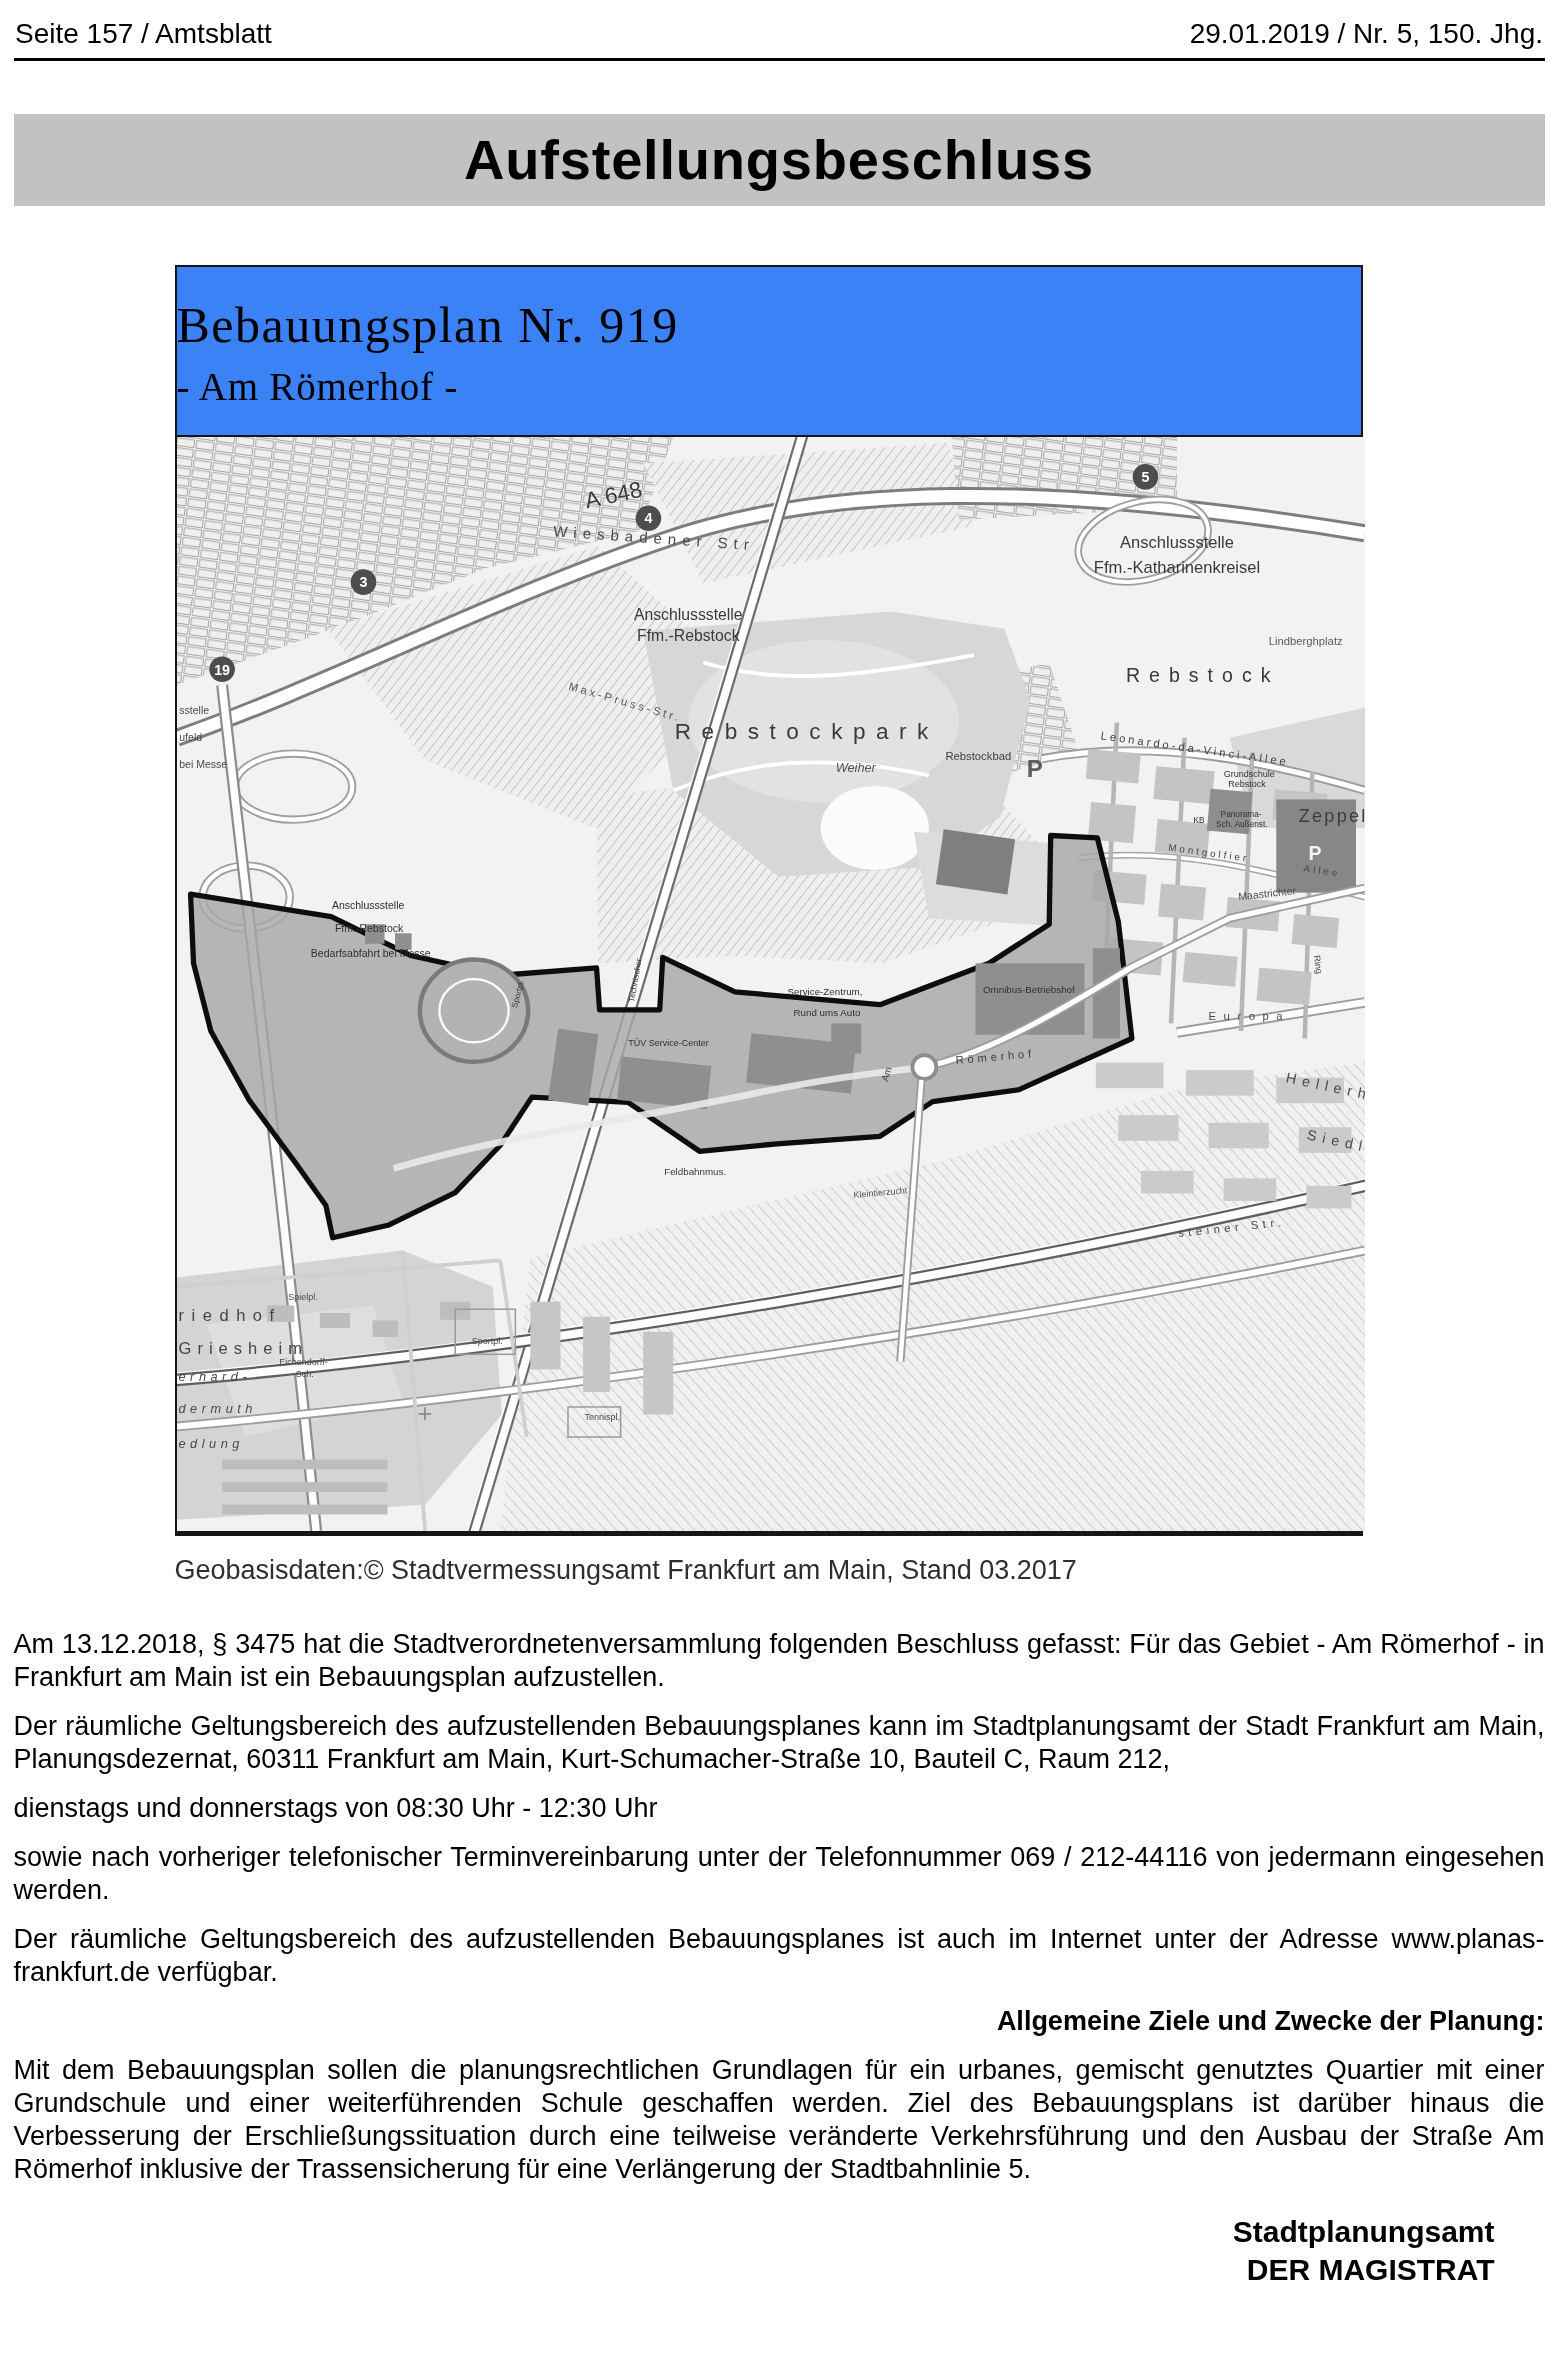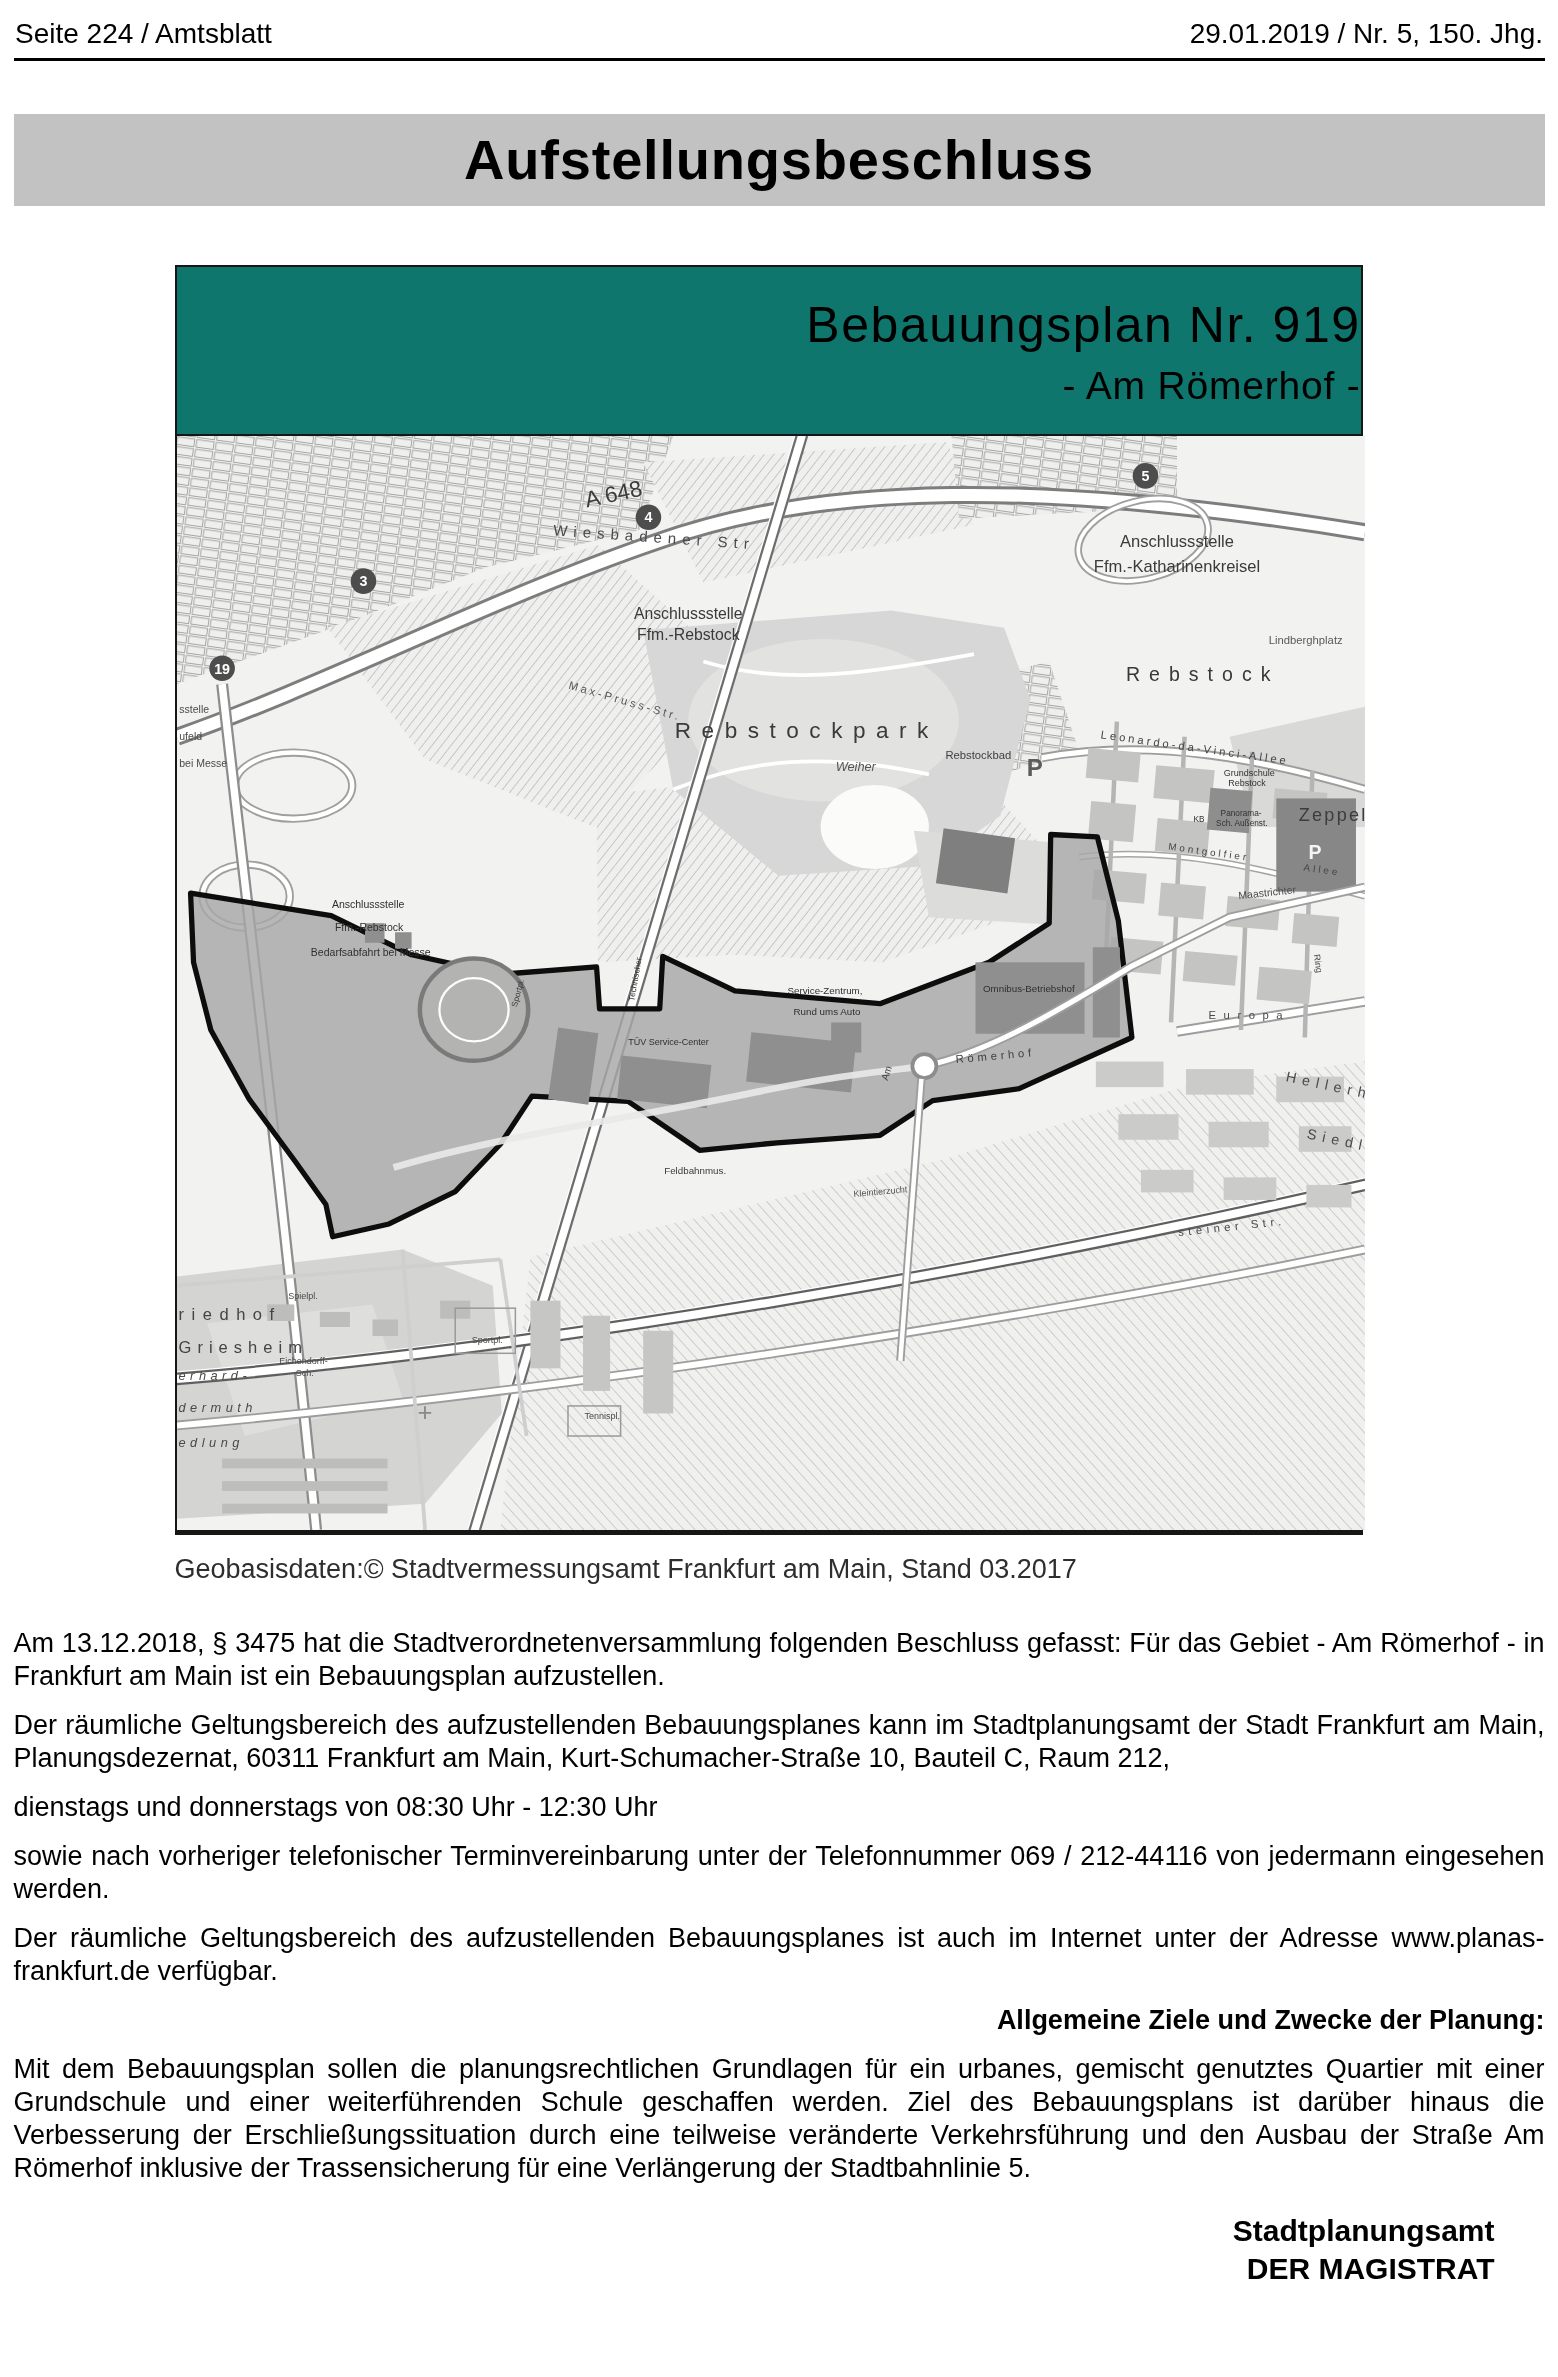--- a/index.html
+++ b/index.html
@@ -32,7 +32,7 @@
 <div class="page">
 
   <div class="header">
-    <span>Seite 224 / Amtsblatt</span>
+    <span>Seite 157 / Amtsblatt</span>
     <span>29.01.2019 / Nr. 5, 150. Jhg.</span>
   </div>
 

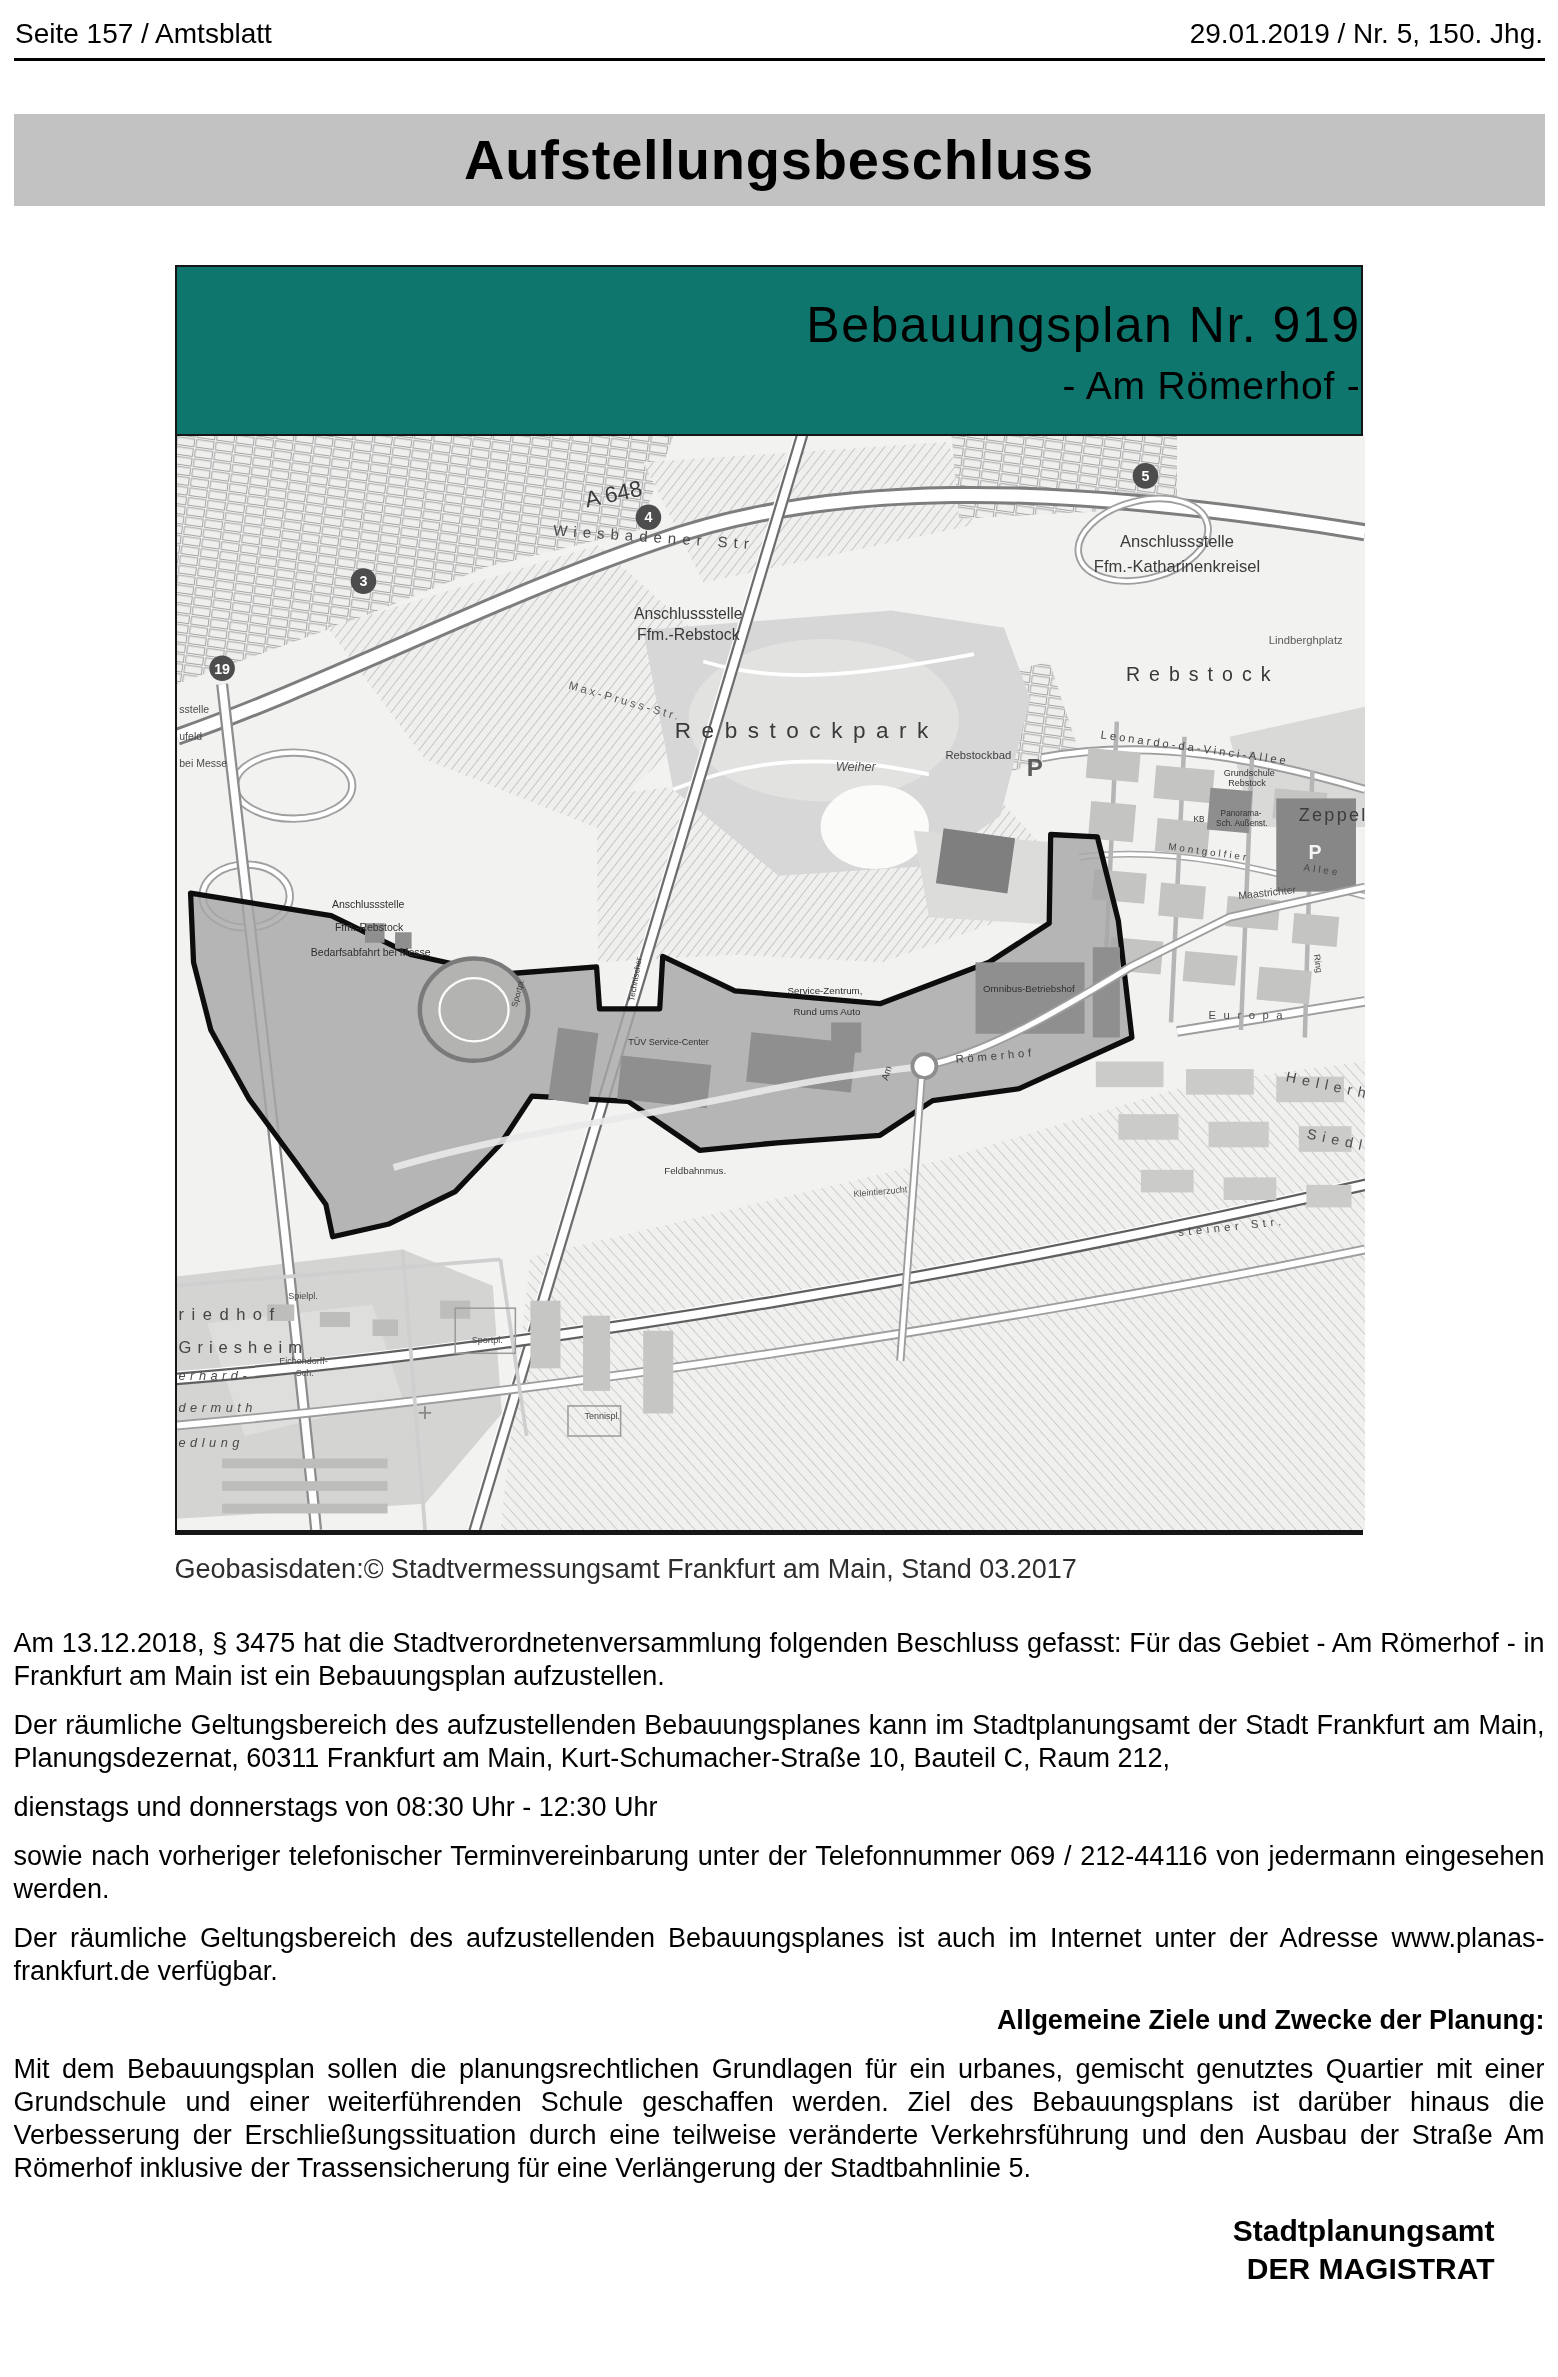--- a/index.html
+++ b/index.html
@@ -14,7 +14,7 @@
   .banner h1{margin:0;font-size:56px;font-weight:bold;letter-spacing:0.8px;}
   .figure{width:1188px;margin:59px auto 0 161px;}
   .figure-frame{border:2.3px solid #161616;border-bottom-width:5.3px;}
-  .figure-title{border-bottom:2.3px solid #161616;text-align:right;padding:29px 0 25.6px 0;background:#0f766e;}
+  .figure-title{border-bottom:2.3px solid #161616;text-align:left;padding:29px 0 25.6px 0;background:#3b82f6;font-family:Liberation Serif, serif;}
   .figure-title .t1{font-size:50px;letter-spacing:1.5px;}
   .figure-title .t2{font-size:39px;margin-top:10.5px;letter-spacing:0.8px;}
   .mapwrap{position:relative;height:1094px;background:#f2f2f0;}

